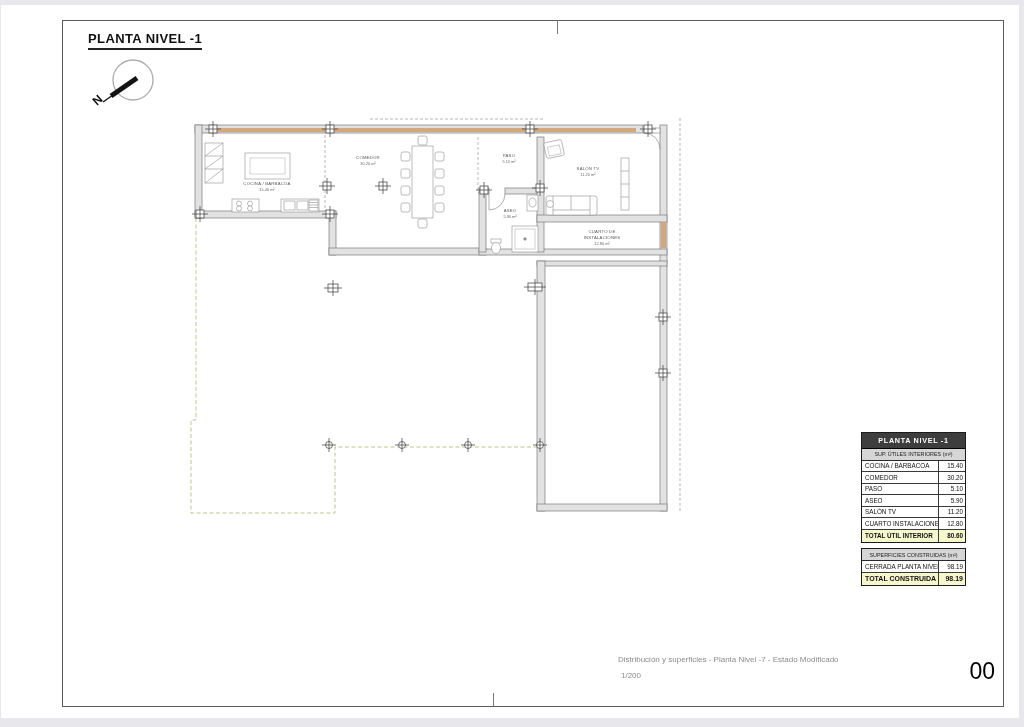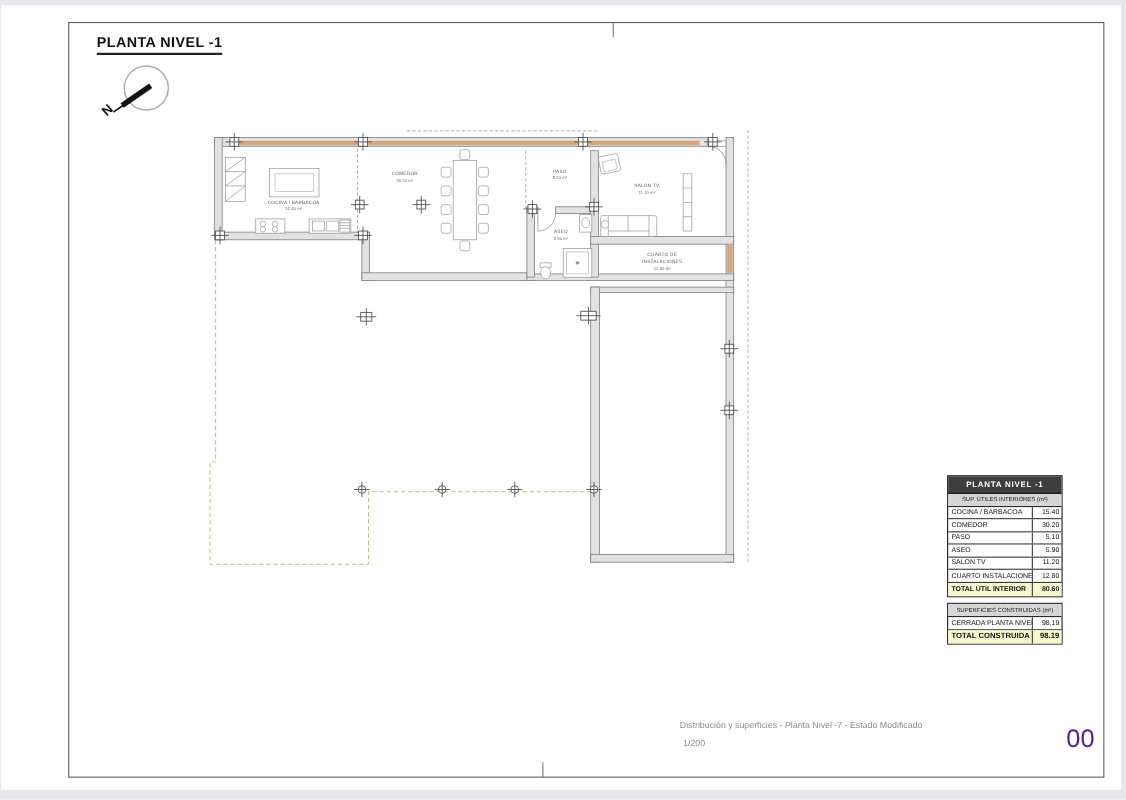--- a/index.html
+++ b/index.html
@@ -44,7 +44,7 @@
   .footer-desc{position:absolute;left:618px;top:655px;font-size:8px;color:#8b8b8b;}
   .footer-scale{position:absolute;left:621px;top:671px;font-size:8px;color:#8b8b8b;}
   .sheet-number{position:absolute;left:938px;top:658px;width:57px;text-align:right;
-       font-size:23px;color:#4c1d95;}
+       font-size:23px;color:#000000;}
 </style>
 </head>
 <body>

